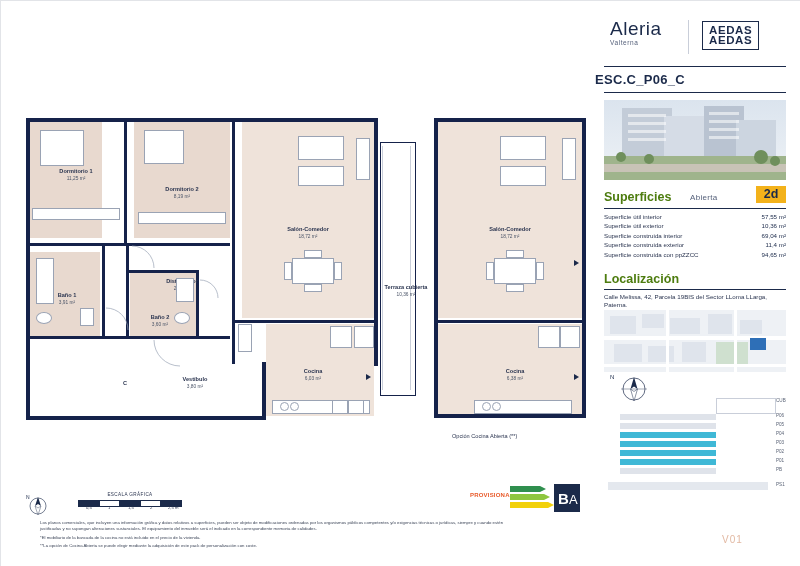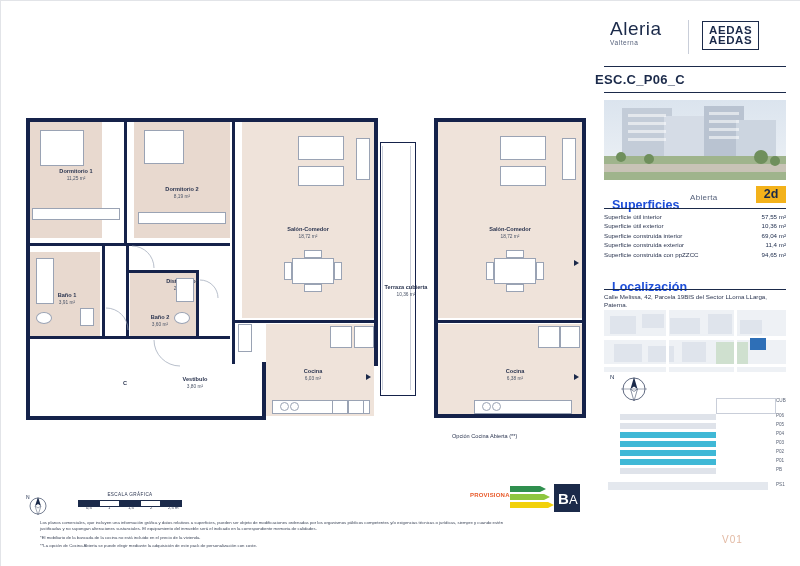--- a/index.html
+++ b/index.html
@@ -33,7 +33,7 @@
   .render .tree{position:absolute;width:10px;height:10px;border-radius:50%;background:#6f8f5c;}
   .render .win{position:absolute;background:#ffffff;opacity:.55;}
 
-  h2.sec{position:absolute;font-size:12.5px;color:#1d4ed8;font-weight:700;margin:8px;}
+  h2.sec{position:absolute;font-size:12.5px;color:#4d7c0f;font-weight:700;margin:0;}
   .sec-rule{position:absolute;background:#1b2a4a;height:1px;}
 
   

